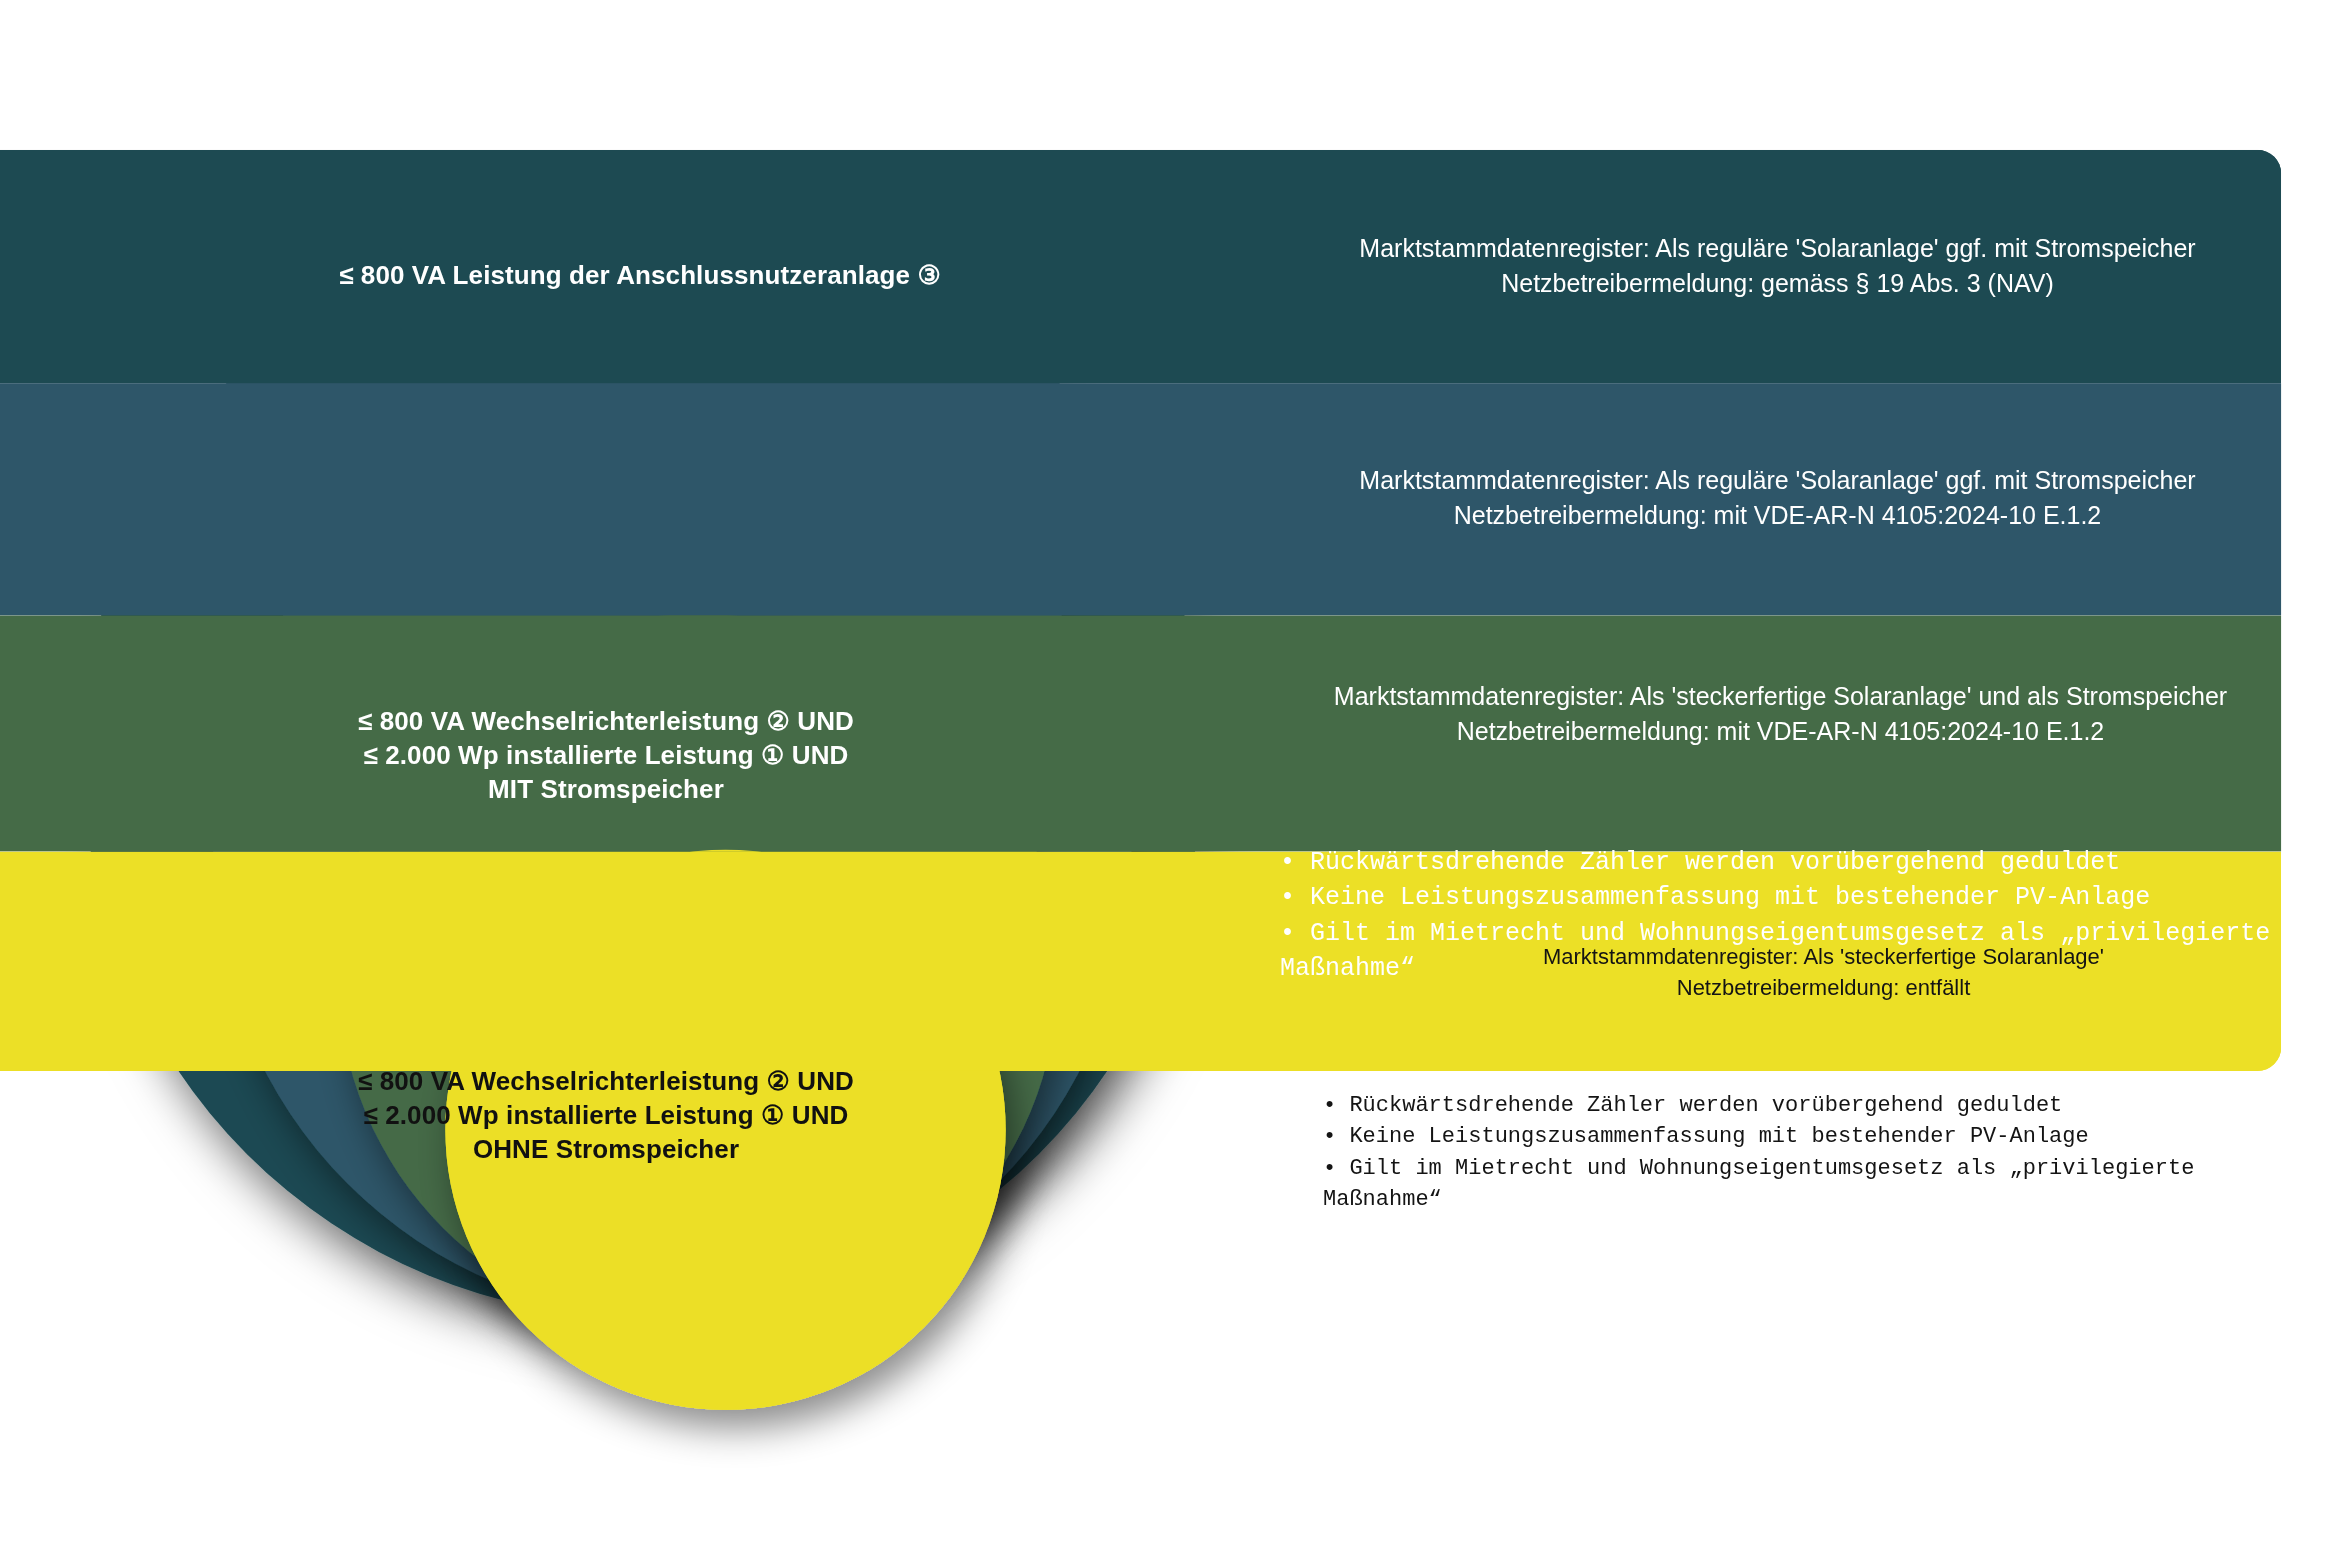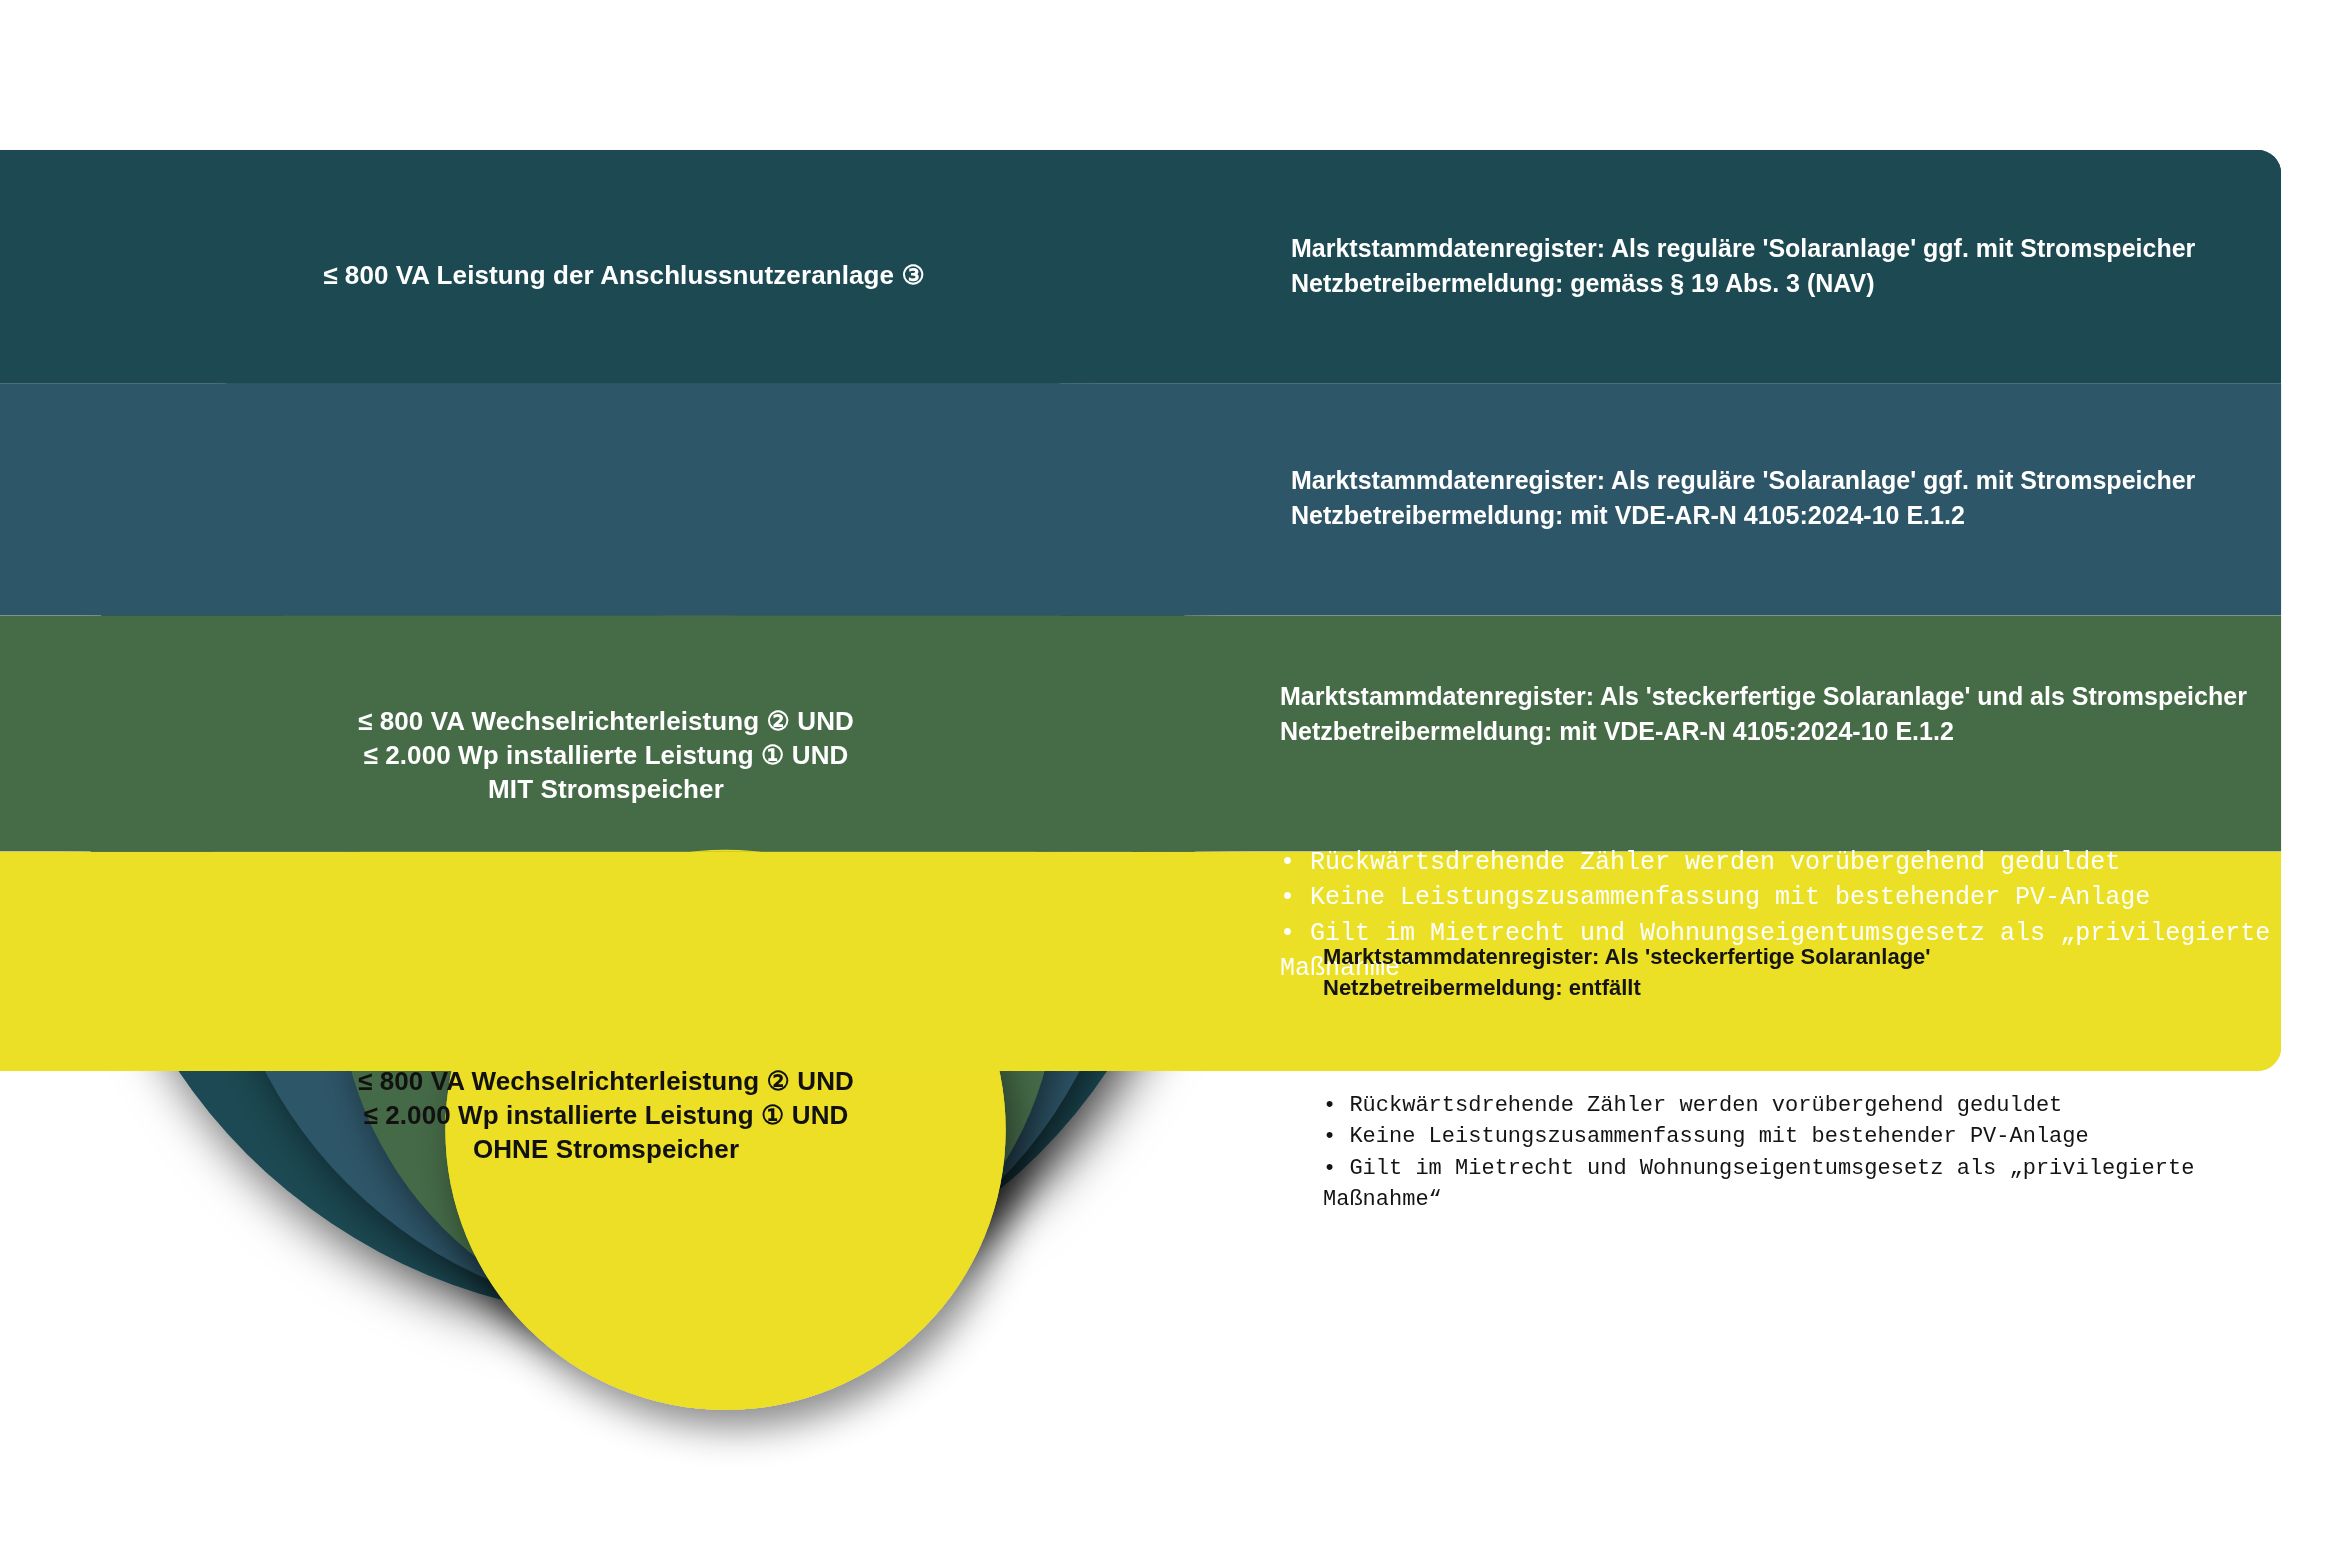--- a/index.html
+++ b/index.html
@@ -45,8 +45,9 @@
     white-space: pre-line;
   }
   .band-text .head {
-    font-weight: bold;
+    font-weight: normal;
     display: block;
+    text-align: center;
   }
   .band-text .bullets {
     display: block;

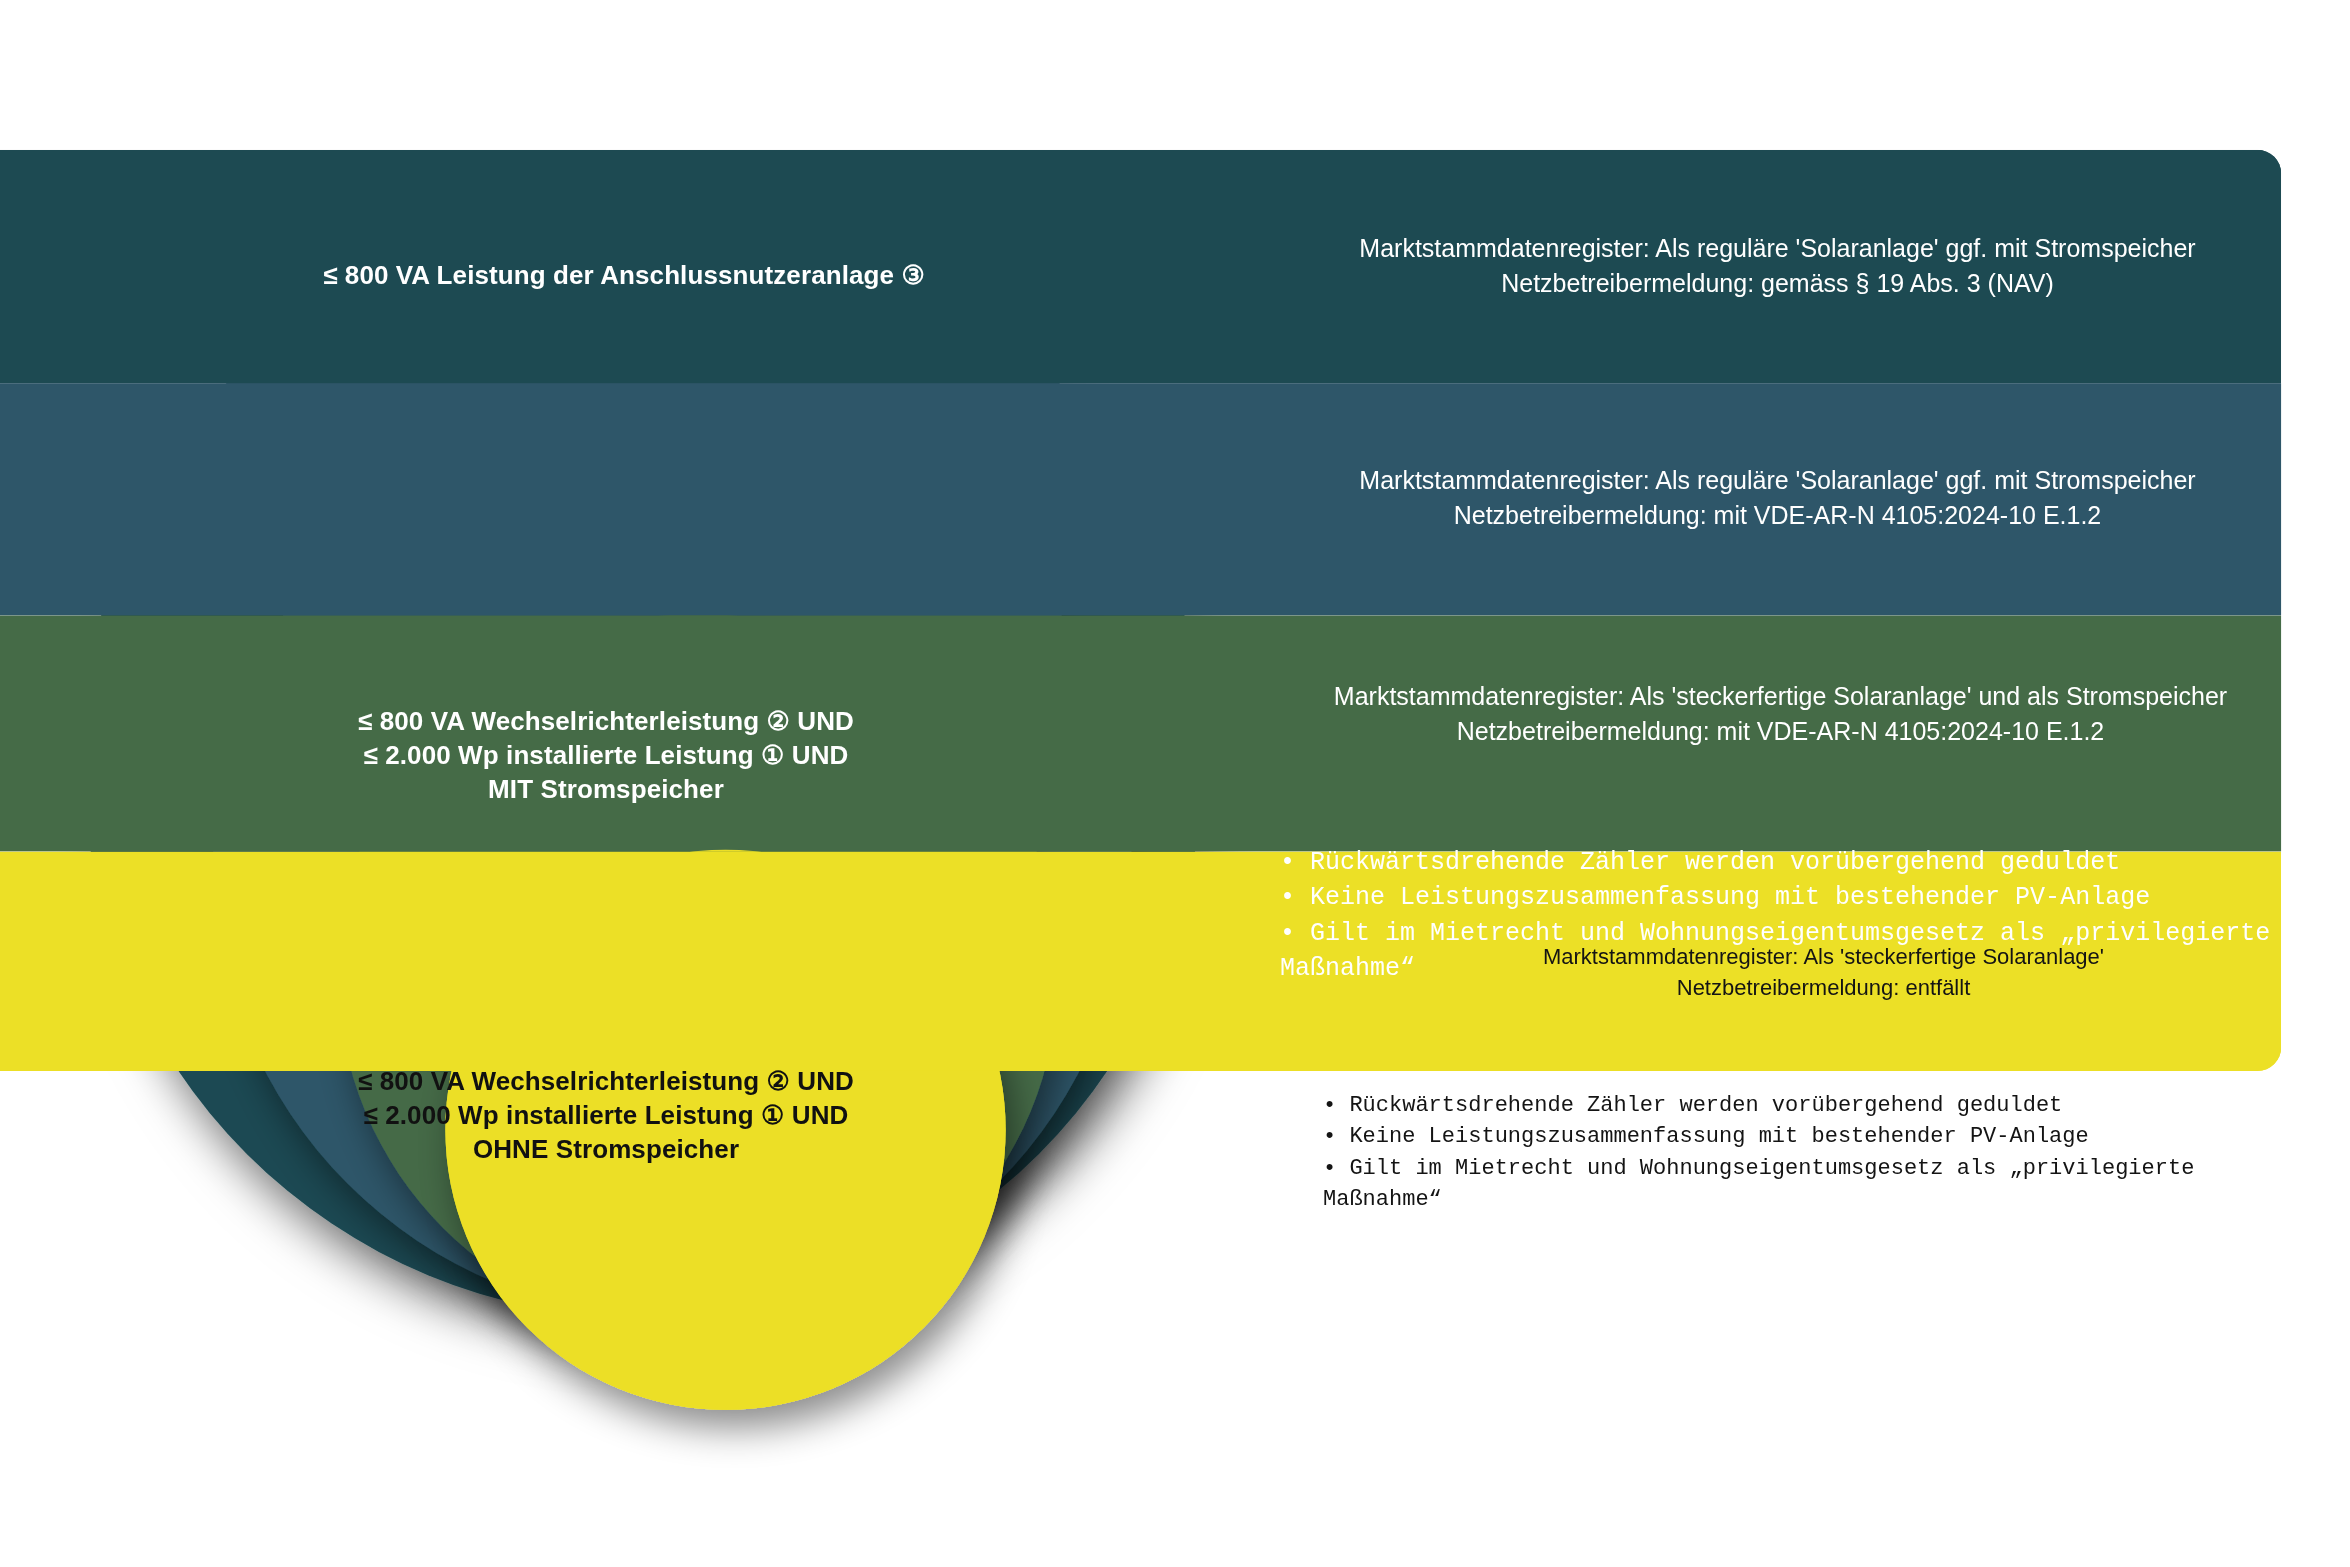--- a/index.html
+++ b/index.html
@@ -58,7 +58,7 @@
   .band-text.dark  { color: #141414; }
 
   
-  #lbl-1 { left: 275px;  top: 259px;  width: 698px; font-size: 26px; }
+  #lbl-1 { left: 291px;  top: 259px;  width: 698px; font-size: 26px; }
   #lbl-2 { left: 275px;  top: 496px;  width: 698px; font-size: 26px; }
   #lbl-3 { left: 294px;  top: 705px;  width: 624px; font-size: 26px; }
   #lbl-4 { left: 326px;  top: 1065px; width: 560px; font-size: 26px; }

